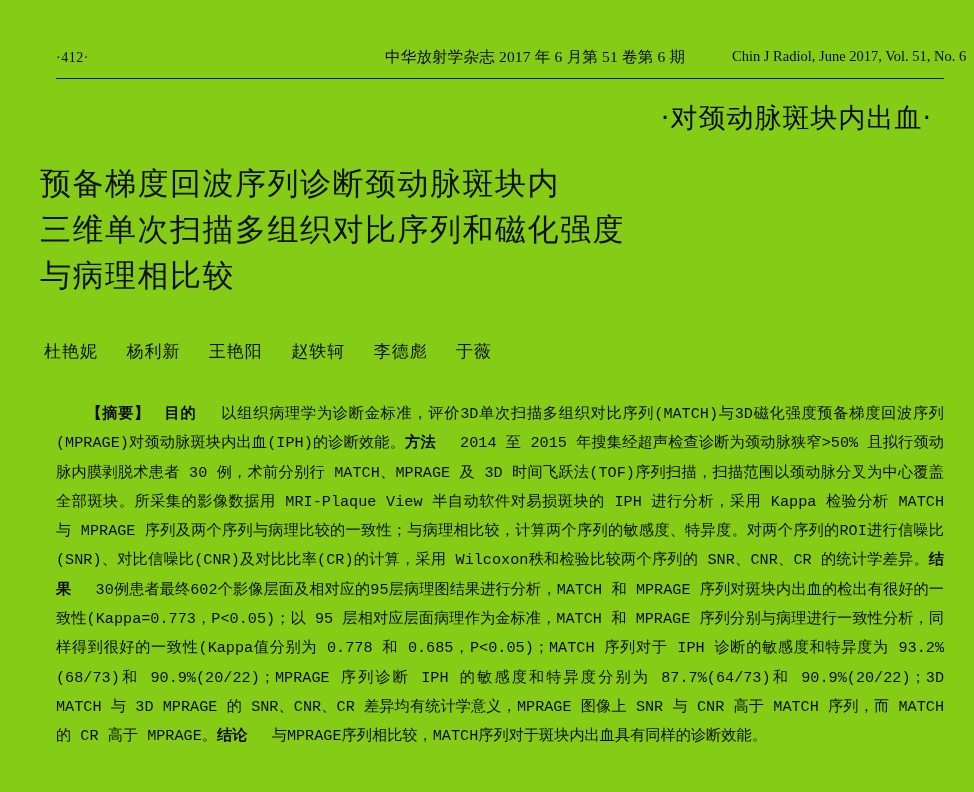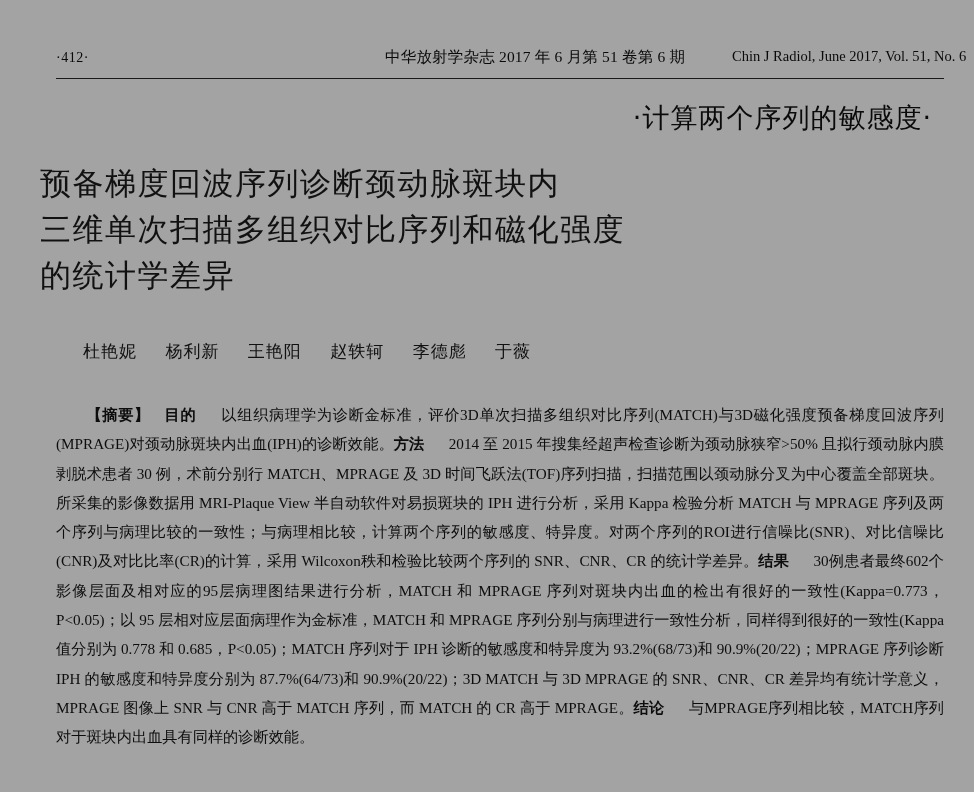--- a/index.html
+++ b/index.html
@@ -19,7 +19,7 @@
     position: relative;
     width: 974px;
     height: 792px;
-    background: #a3a3a3;
+    background: #84cc16;
   }
   .folio {
     position: absolute;

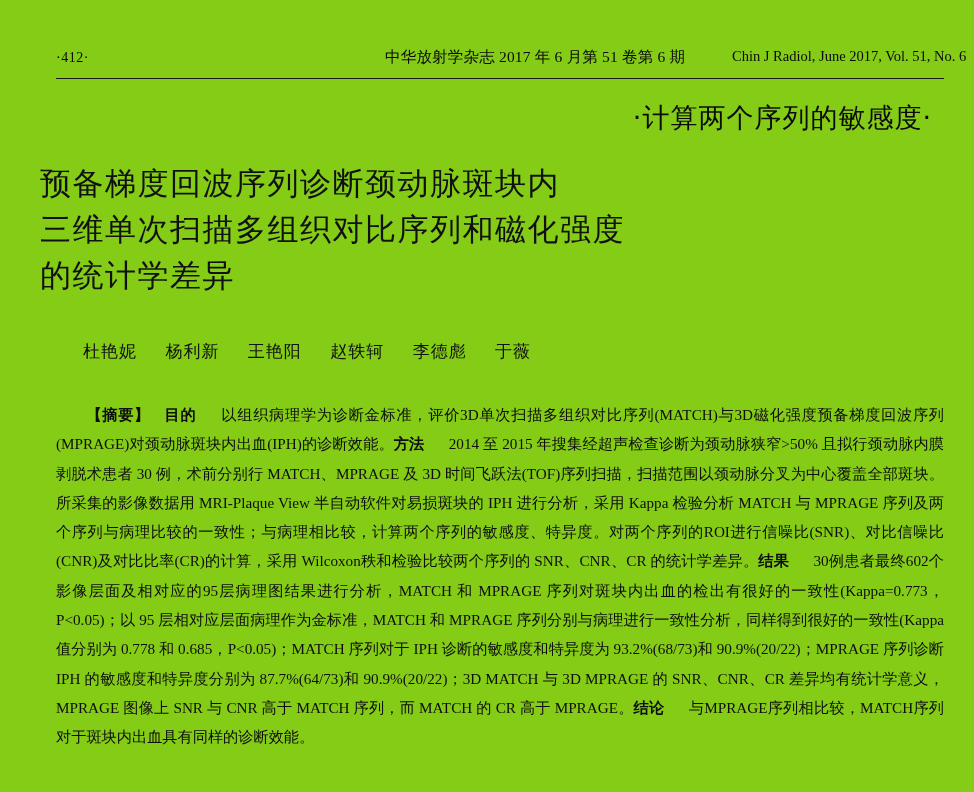--- a/index.html
+++ b/index.html
@@ -128,7 +128,7 @@
 
   <div class="rule"></div>
 
-  <div class="section-label">·计算两个序列的敏感度·</div>
+  <div class="section-label">·对颈动脉斑块内出血·</div>
 
   <div class="title">
     <span class="title-line">预备梯度回波序列诊断颈动脉斑块内</span>

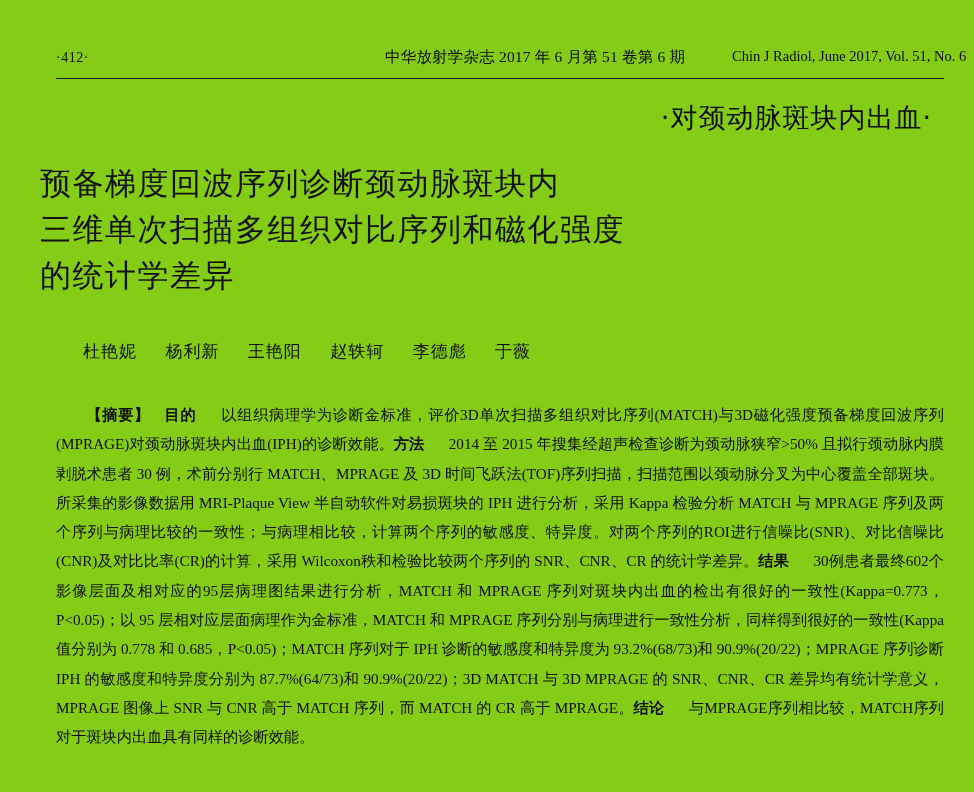--- a/index.html
+++ b/index.html
@@ -133,7 +133,7 @@
   <div class="title">
     <span class="title-line">预备梯度回波序列诊断颈动脉斑块内</span>
     <span class="title-line">三维单次扫描多组织对比序列和磁化强度</span>
-    <span class="title-line">的统计学差异</span>
+    <span class="title-line">与病理相比较</span>
   </div>
 
   <div class="authors">

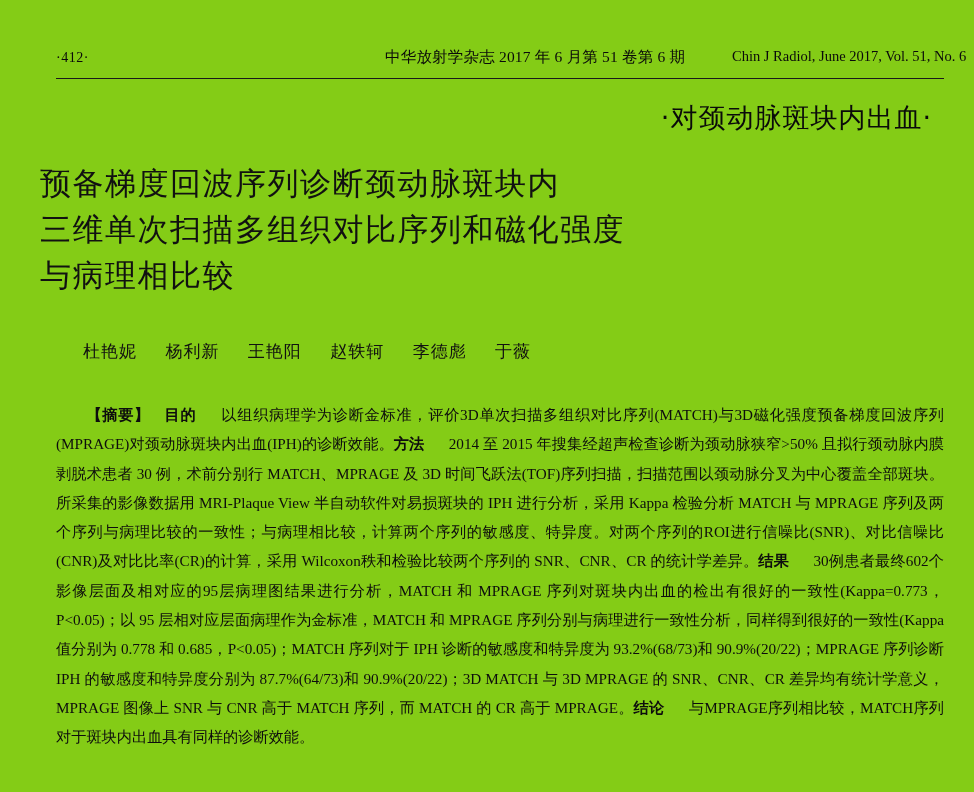--- a/index.html
+++ b/index.html
@@ -87,7 +87,6 @@
     font-size: 17px;
     letter-spacing: 1px;
     color: #111;
-    margin-left: 39px;
   }
   .author {
     display: inline-block;

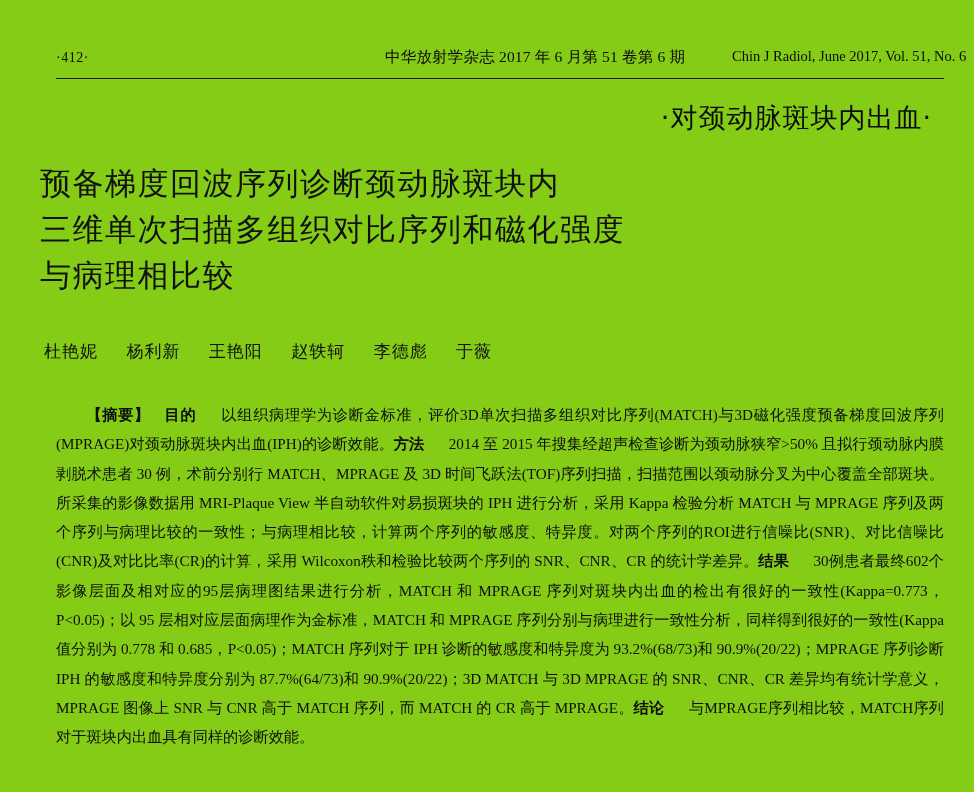--- a/index.html
+++ b/index.html
@@ -98,7 +98,7 @@
     left: 56px;
     top: 400px;
     width: 888px;
-    font-family: Liberation Serif, serif;
+    font-family: Liberation Mono, monospace;
     font-size: 15.2px;
     line-height: 29.3px;
     text-align: justify;

